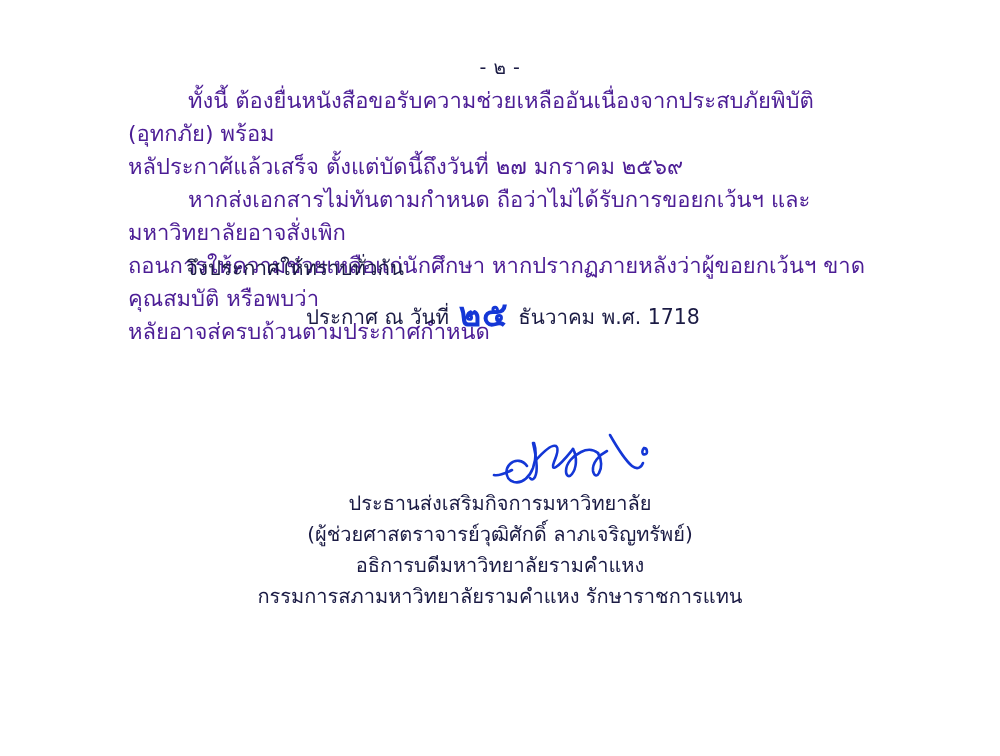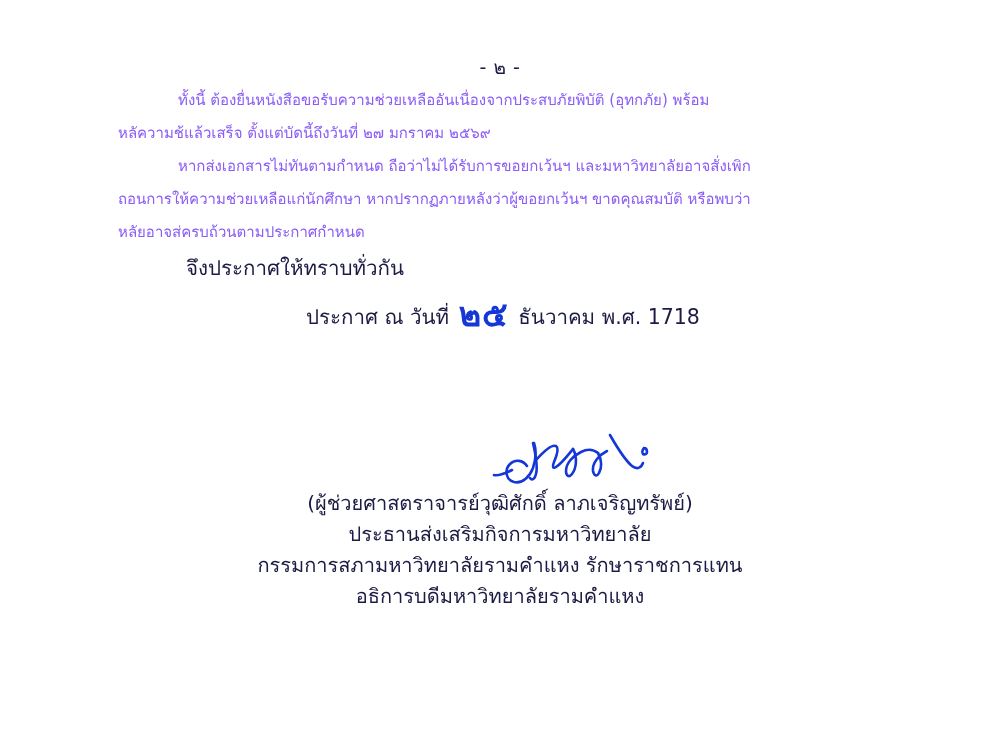--- a/index.html
+++ b/index.html
@@ -33,12 +33,12 @@
   }
   .body-text {
     position: absolute;
-    left: 118px;
+    left: 128px;
     top: 84px;
     width: 770px;
-    font-size: 15px;
+    font-size: 22px;
     line-height: 33px;
-    color: #8b5cf6;
+    color: #4c1d95;
   }
   .para {
     margin: 0 0 0 0;

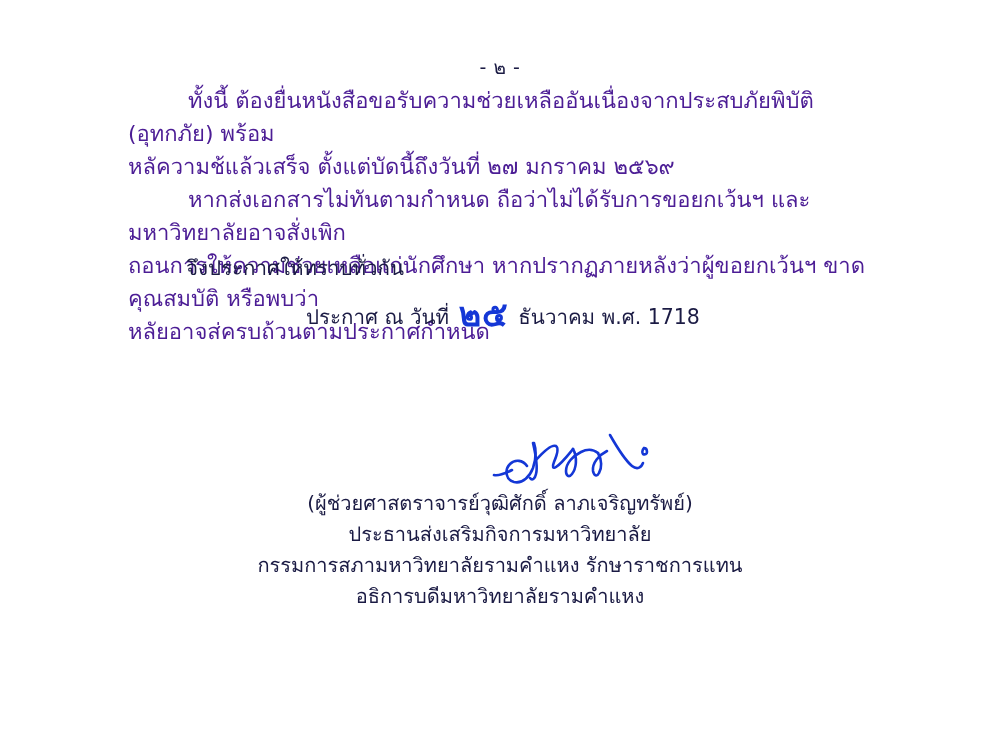--- a/index.html
+++ b/index.html
@@ -114,7 +114,7 @@
   <div class="body-text">
     <div class="para">
       <span class="indent"></span><span>ทั้งนี้ ต้องยื่นหนังสือขอรับความช่วยเหลืออันเนื่องจากประสบภัยพิบัติ (อุทกภัย) พร้อม</span><br>
-      <span>หลัความช้แล้วเสร็จ  </span><span class="bold">ตั้งแต่บัดนี้ถึงวันที่ ๒๗ มกราคม ๒๕๖๙</span>
+      <span>หลัประกาศ้แล้วเสร็จ  </span><span class="bold">ตั้งแต่บัดนี้ถึงวันที่ ๒๗ มกราคม ๒๕๖๙</span>
     </div>
     <div class="para">
       <span class="indent"></span><span>หากส่งเอกสารไม่ทันตามกำหนด ถือว่าไม่ได้รับการขอยกเว้นฯ และมหาวิทยาลัยอาจสั่งเพิก</span><br>

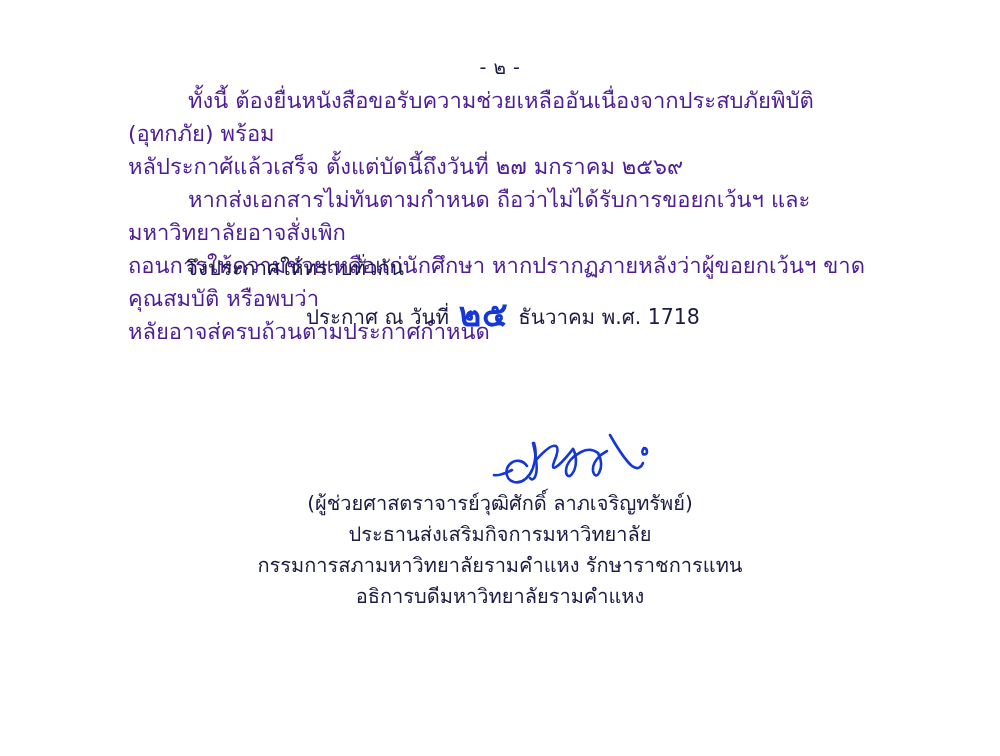--- a/index.html
+++ b/index.html
@@ -147,8 +147,8 @@
   </svg>
 
   <div class="sig-block">
+    <div>ประธานส่งเสริมกิจการมหาวิทยาลัย</div>
     <div>(ผู้ช่วยศาสตราจารย์วุฒิศักดิ์  ลาภเจริญทรัพย์)</div>
-    <div>ประธานส่งเสริมกิจการมหาวิทยาลัย</div>
     <div>กรรมการสภามหาวิทยาลัยรามคำแหง รักษาราชการแทน</div>
     <div>อธิการบดีมหาวิทยาลัยรามคำแหง</div>
   </div>

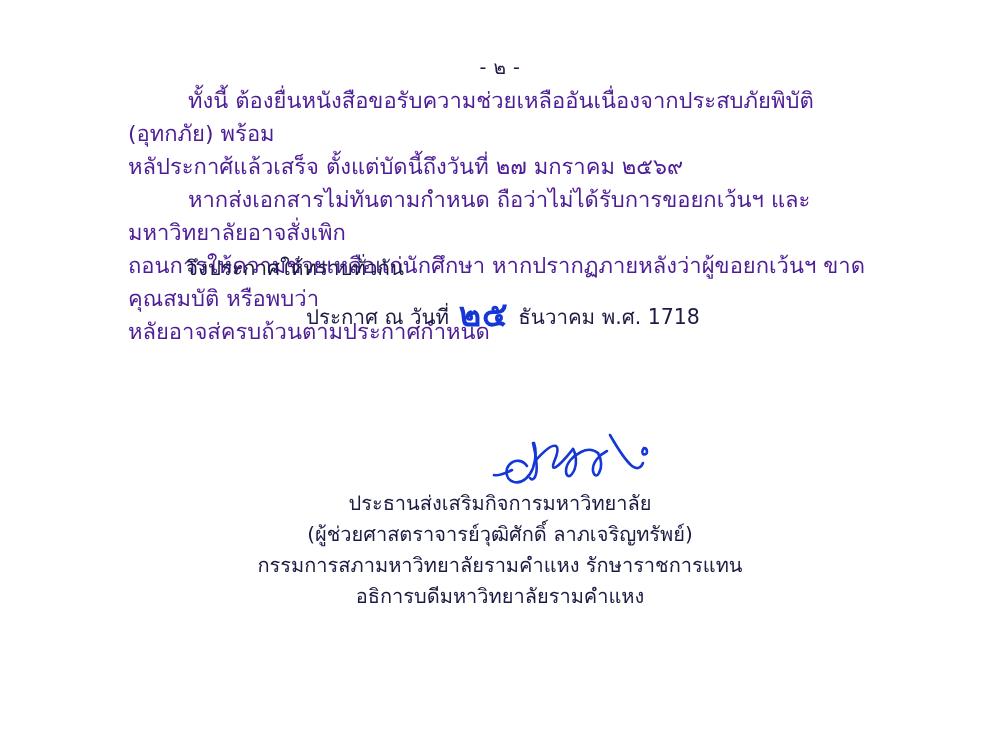--- a/index.html
+++ b/index.html
@@ -149,8 +149,8 @@
   <div class="sig-block">
     <div>ประธานส่งเสริมกิจการมหาวิทยาลัย</div>
     <div>(ผู้ช่วยศาสตราจารย์วุฒิศักดิ์  ลาภเจริญทรัพย์)</div>
+    <div>อธิการบดีมหาวิทยาลัยรามคำแหง</div>
     <div>กรรมการสภามหาวิทยาลัยรามคำแหง รักษาราชการแทน</div>
-    <div>อธิการบดีมหาวิทยาลัยรามคำแหง</div>
   </div>
 
 </div>

